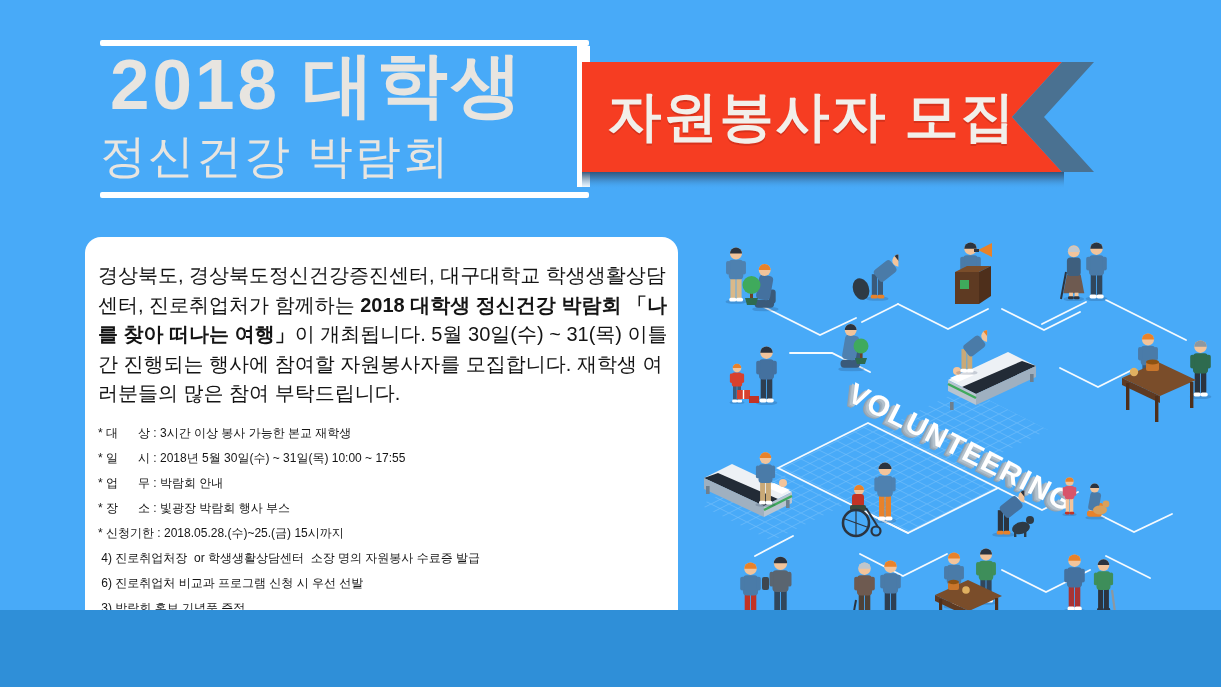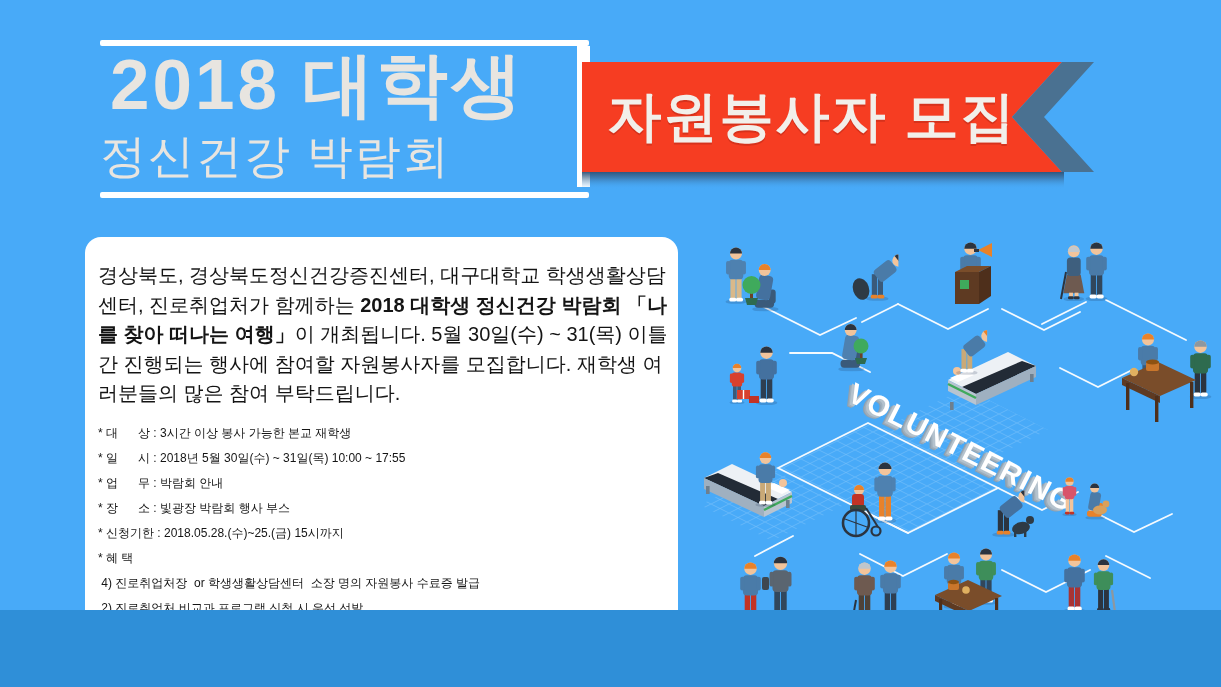--- a/index.html
+++ b/index.html
@@ -79,7 +79,6 @@
       <div class="detail-line">* 업      무 : 박람회 안내</div>
       <div class="detail-line">* 장      소 : 빛광장 박람회 행사 부스</div>
       <div class="detail-line">* 신청기한 : 2018.05.28.(수)~25.(금) 15시까지</div>
-      <div class="detail-line">* 혜 택</div>
       <div class="detail-line"> 4) 진로취업처장  or 학생생활상담센터  소장 명의 자원봉사 수료증 발급</div>
       <div class="detail-line"> 2) 진로취업처 비교과 프로그램 신청 시 우선 선발</div>
       <div class="detail-line"> 3) 박람회 홍보 기념품 증정</div>

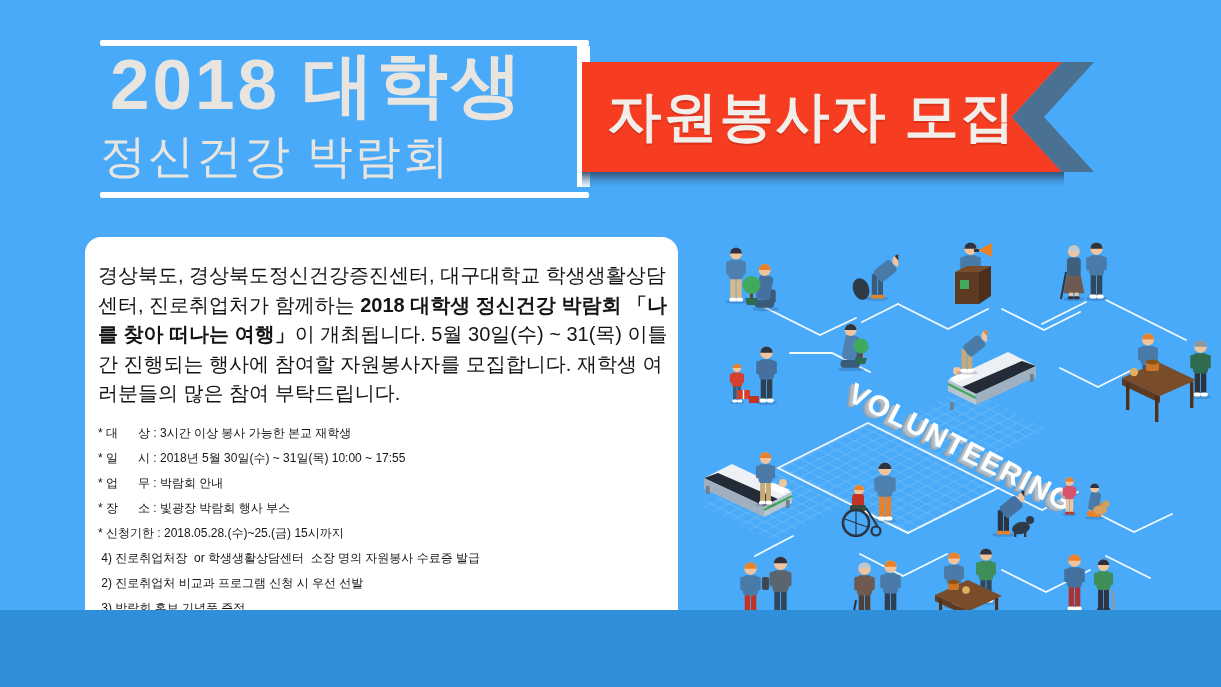--- a/index.html
+++ b/index.html
@@ -80,7 +80,7 @@
       <div class="detail-line">* 장      소 : 빛광장 박람회 행사 부스</div>
       <div class="detail-line">* 신청기한 : 2018.05.28.(수)~25.(금) 15시까지</div>
       <div class="detail-line"> 4) 진로취업처장  or 학생생활상담센터  소장 명의 자원봉사 수료증 발급</div>
-      <div class="detail-line"> 2) 진로취업처 비교과 프로그램 신청 시 우선 선발</div>
+      <div class="detail-line"> 6) 진로취업처 비교과 프로그램 신청 시 우선 선발</div>
       <div class="detail-line"> 3) 박람회 홍보 기념품 증정</div>
     </div>
   </div>

